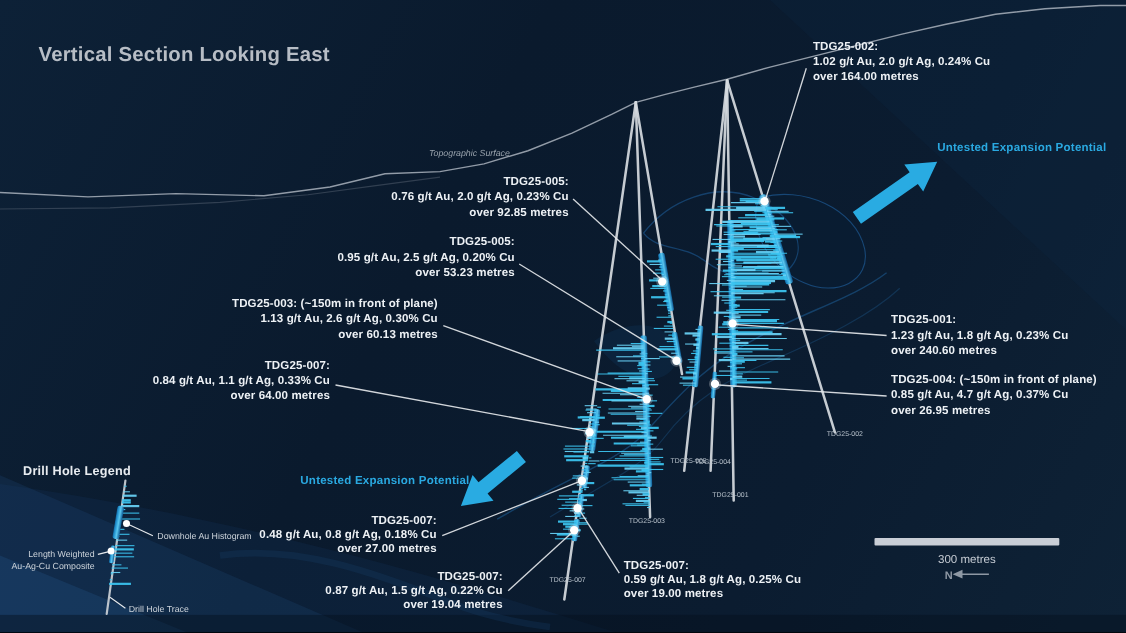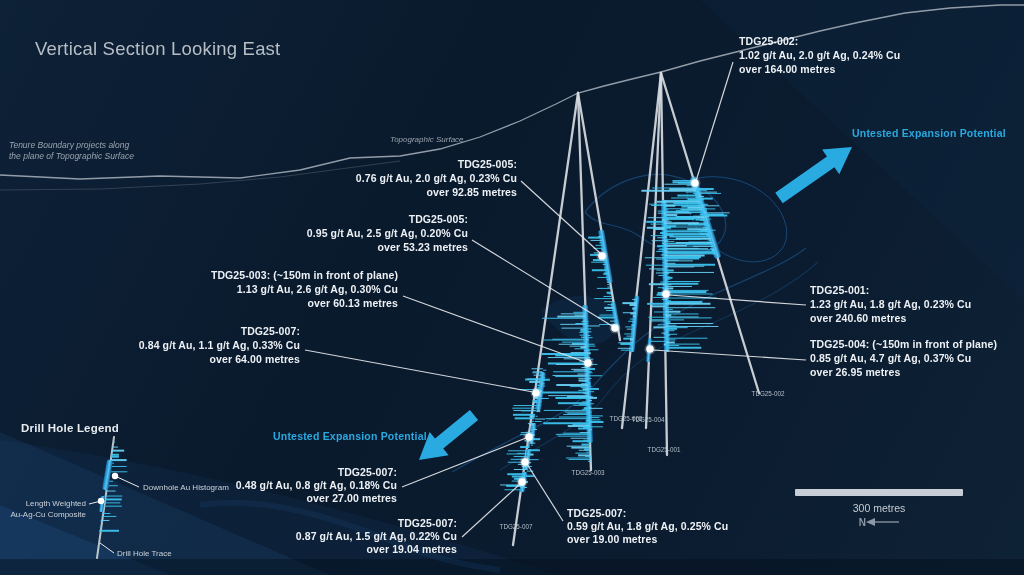--- a/index.html
+++ b/index.html
@@ -12,7 +12,7 @@
   .header{position:absolute;left:35px;top:32px;z-index:5;}
   .title{font-size:33px;color:#35a8e4;letter-spacing:0.5px;font-weight:400;}
   .subtitle{font-size:18.5px;color:#b7bdc5;line-height:21px;font-weight:400;letter-spacing:0.2px;}
-  .subtitle.first{margin-top:6px;}
+  .subtitle.first{margin-top:6px;font-weight:bold;}
   .tenure{position:absolute;left:9px;top:140px;z-index:5;font-size:8.5px;font-style:italic;
           color:#9aa4ae;line-height:11px;}
   text{font-family:"Liberation Sans",sans-serif;}

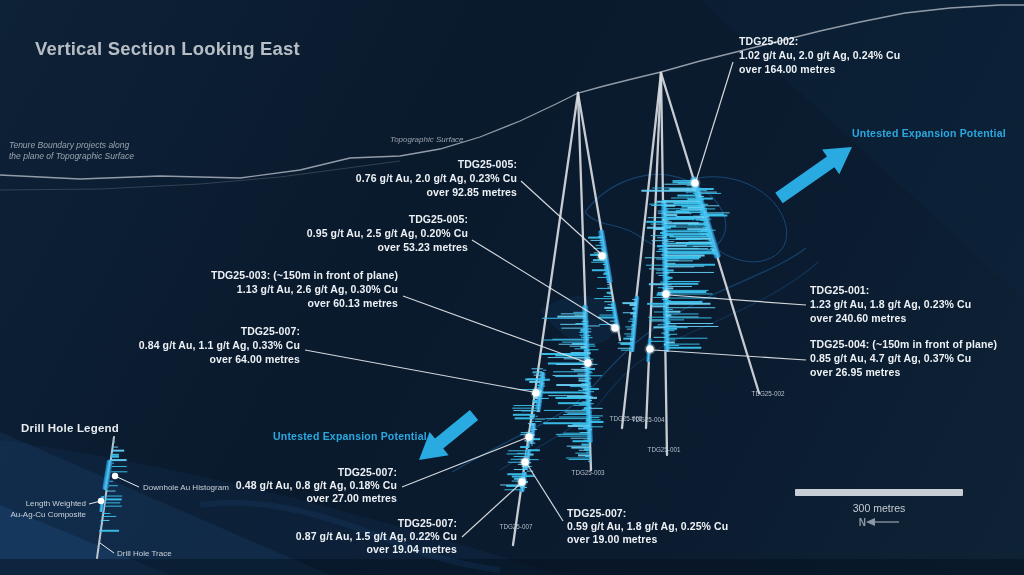--- a/index.html
+++ b/index.html
@@ -747,10 +747,6 @@
     <div class="subtitle first">Vertical Section Looking East</div>
   </div>
 
-  <div class="tenure">
-    <div>Tenure Boundary projects along</div>
-    <div>the plane of Topographic Surface</div>
-  </div>
 
 </div>
 

